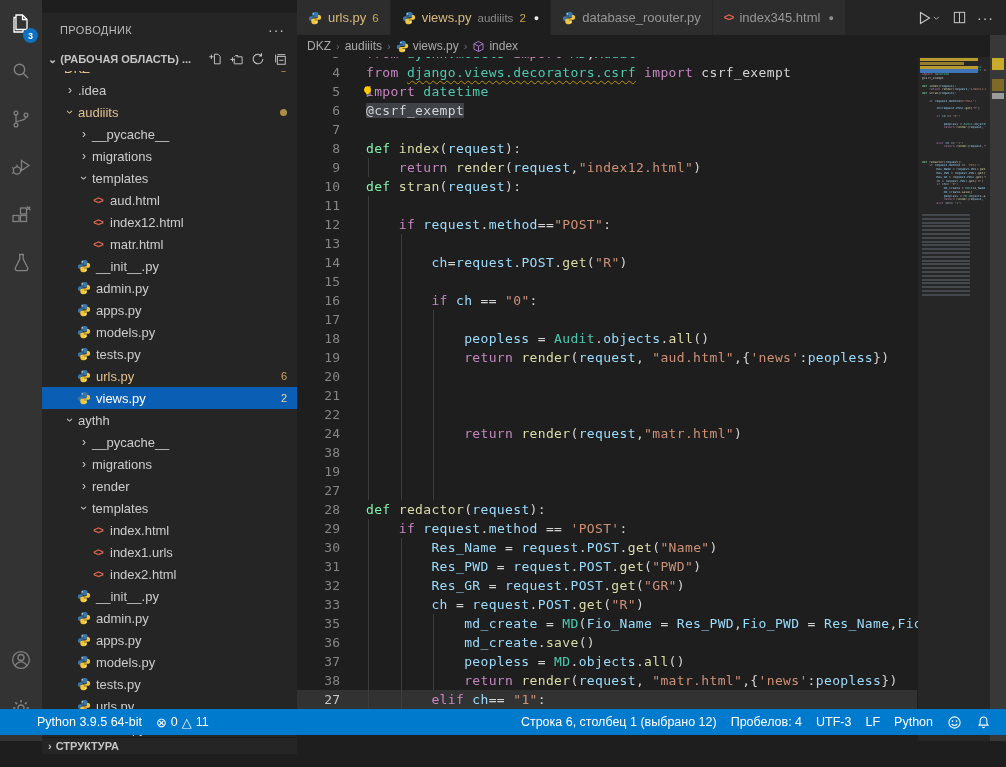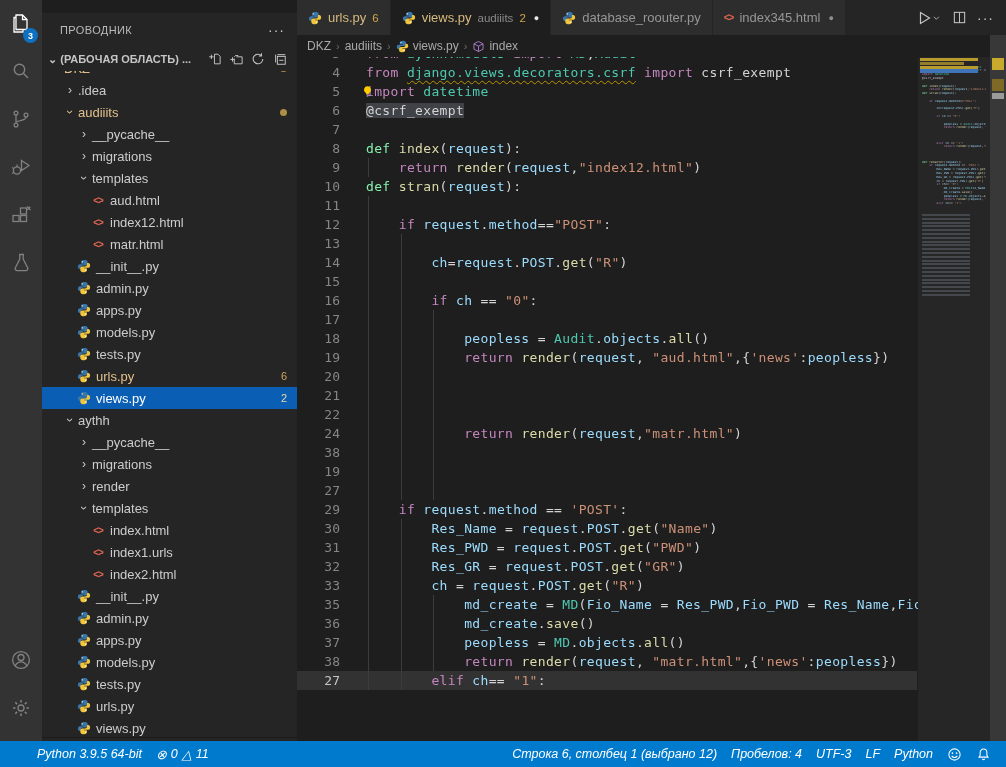--- a/index.html
+++ b/index.html
@@ -462,6 +462,7 @@
       <div class="crow"><span class="ln">38</span><span class="iguide" style="left:71px"></span><span class="iguide" style="left:103.72px"></span><span class="iguide" style="left:136.44px"></span><span class="lt"></span></div>
       <div class="crow"><span class="ln">19</span><span class="iguide" style="left:71px"></span><span class="iguide" style="left:103.72px"></span><span class="iguide" style="left:136.44px"></span><span class="lt"></span></div>
       <div class="crow"><span class="ln">27</span><span class="iguide" style="left:71px"></span><span class="iguide" style="left:103.72px"></span><span class="iguide" style="left:136.44px"></span><span class="lt"></span></div>
+      <div class="crow"><span class="ln">28</span><span class="lt"><span class="tk-d">def</span><span class="tk-p"> </span><span class="tk-f">redactor</span><span class="tk-p">(</span><span class="tk-v">request</span><span class="tk-p">):</span></span></div>
       <div class="crow"><span class="ln">29</span><span class="iguide" style="left:71px"></span><span class="lt"><span class="tk-p">    </span><span class="tk-k">if</span><span class="tk-p"> </span><span class="tk-v">request</span><span class="tk-p">.</span><span class="tk-v">method</span><span class="tk-p"> == </span><span class="tk-s">'POST'</span><span class="tk-p">:</span></span></div>
       <div class="crow"><span class="ln">30</span><span class="iguide" style="left:71px"></span><span class="iguide" style="left:103.72px"></span><span class="lt"><span class="tk-p">        </span><span class="tk-v">Res_Name</span><span class="tk-p"> = </span><span class="tk-v">request</span><span class="tk-p">.</span><span class="tk-v">POST</span><span class="tk-p">.</span><span class="tk-f">get</span><span class="tk-p">(</span><span class="tk-s">"Name"</span><span class="tk-p">)</span></span></div>
       <div class="crow"><span class="ln">31</span><span class="iguide" style="left:71px"></span><span class="iguide" style="left:103.72px"></span><span class="lt"><span class="tk-p">        </span><span class="tk-v">Res_PWD</span><span class="tk-p"> = </span><span class="tk-v">request</span><span class="tk-p">.</span><span class="tk-v">POST</span><span class="tk-p">.</span><span class="tk-f">get</span><span class="tk-p">(</span><span class="tk-s">"PWD"</span><span class="tk-p">)</span></span></div>

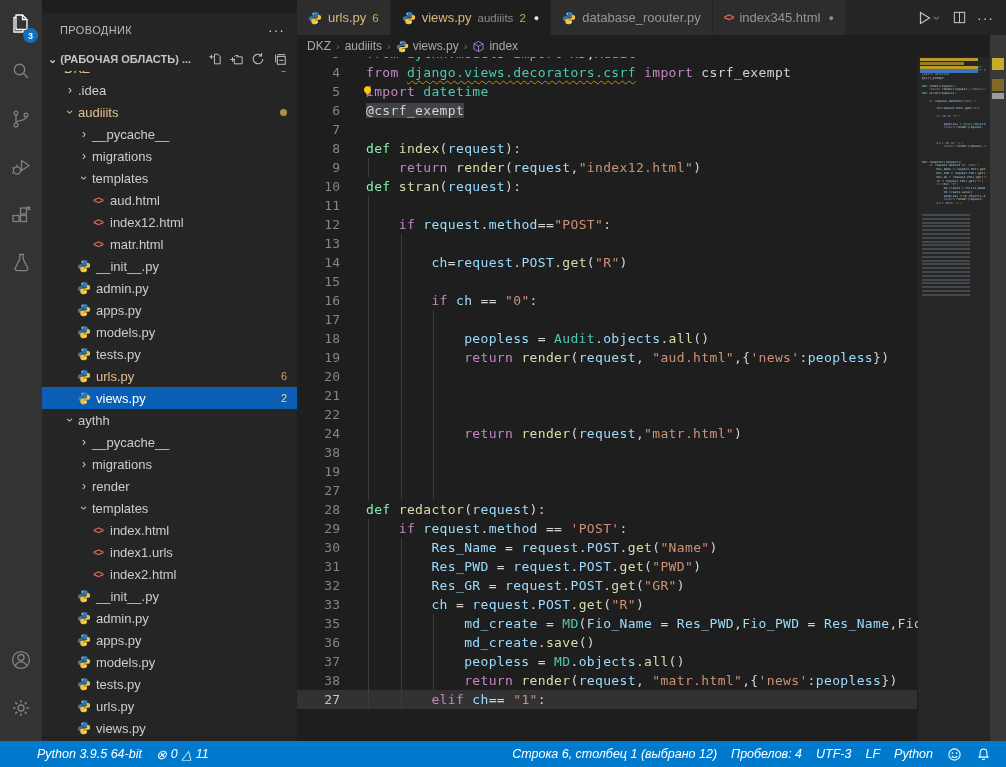--- a/index.html
+++ b/index.html
@@ -82,8 +82,8 @@
   #scrollstrip{position:absolute;right:0;top:35px;width:16px;bottom:0;background:#383838;z-index:8;}
   .ss-mark{position:absolute;left:2px;right:2px;}
   
-  #statusbar{position:absolute;left:0;top:741px;width:1006px;height:26px;background:#007acc;color:#ffffff;
-    display:flex;align-items:flex-end;font-size:12.5px;z-index:30;font-style:italic;}
+  #statusbar{position:absolute;left:0;top:709px;width:1006px;height:26px;background:#007acc;color:#ffffff;
+    display:flex;align-items:flex-end;font-size:12.5px;z-index:30;}
   .sb-item{display:flex;align-items:center;gap:4px;padding:0 7px;height:26px;cursor:pointer;white-space:nowrap;}
   #sb-left{display:flex;align-items:center;padding-left:30px;}
   #sb-right{margin-left:auto;display:flex;align-items:center;padding-right:8px;}

